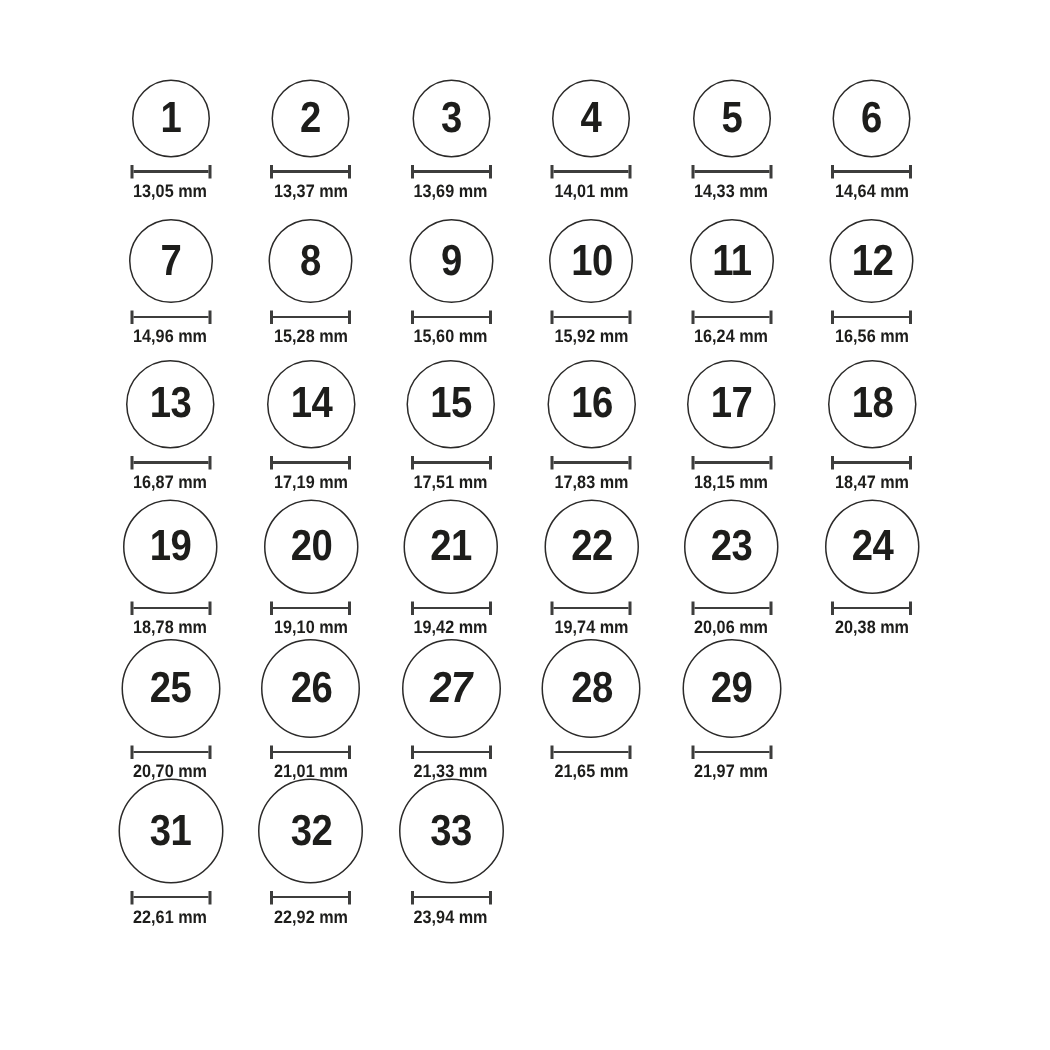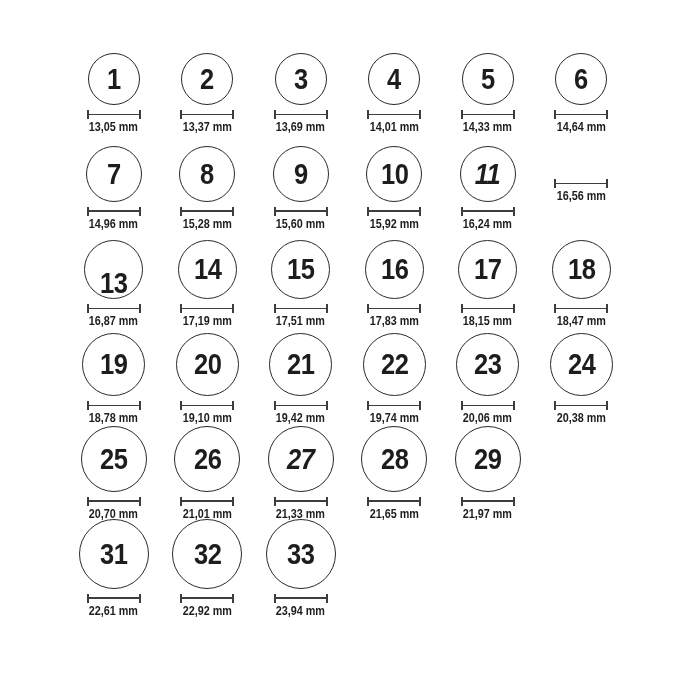--- a/index.html
+++ b/index.html
@@ -145,7 +145,7 @@
         <span class="mm">15,92 mm</span>
       </div>
       <div class="cell">
-        <div class="circle" style="width: 56px; height: 56px; font-style: italic;">
+        <div class="circle" style="width: 56px; height: 56px;">
           <span class="num">11</span>
         </div>
         <div class="ruler"></div>

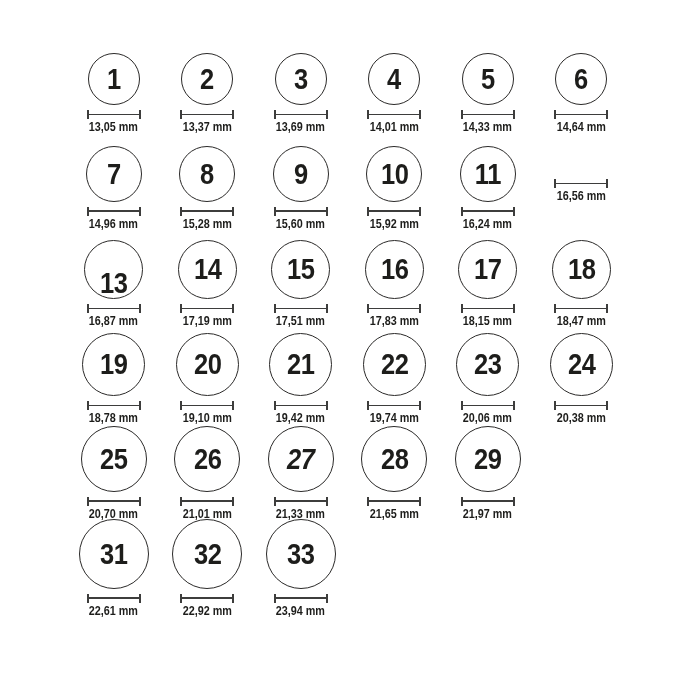--- a/index.html
+++ b/index.html
@@ -152,6 +152,9 @@
         <span class="mm">16,24 mm</span>
       </div>
       <div class="cell">
+        <div class="circle" style="width: 56px; height: 56px;">
+          <span class="num">12</span>
+        </div>
         <div class="ruler"></div>
         <span class="mm">16,56 mm</span>
       </div>

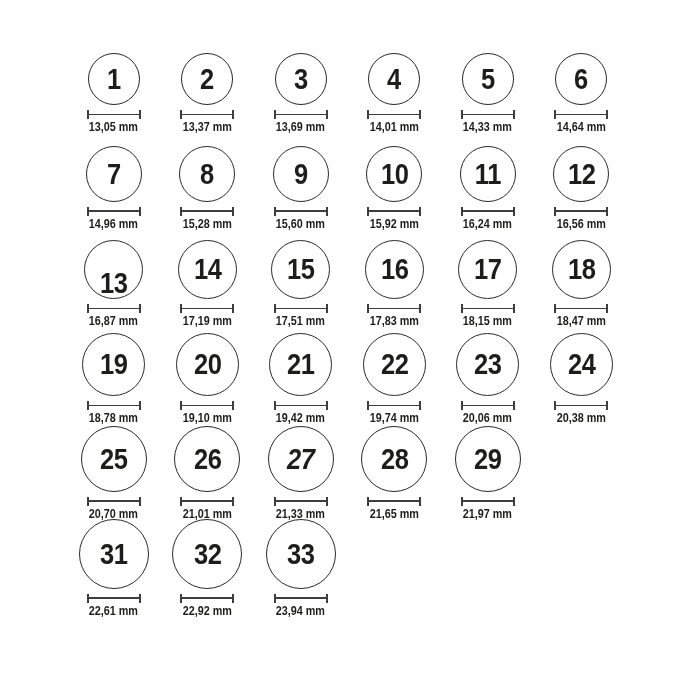--- a/index.html
+++ b/index.html
@@ -161,7 +161,7 @@
     </div>
     <div class="row">
       <div class="cell">
-        <div class="circle" style="width: 59px; height: 59px; align-items: flex-end;">
+        <div class="circle" style="width: 59px; height: 59px;">
           <span class="num">13</span>
         </div>
         <div class="ruler"></div>

